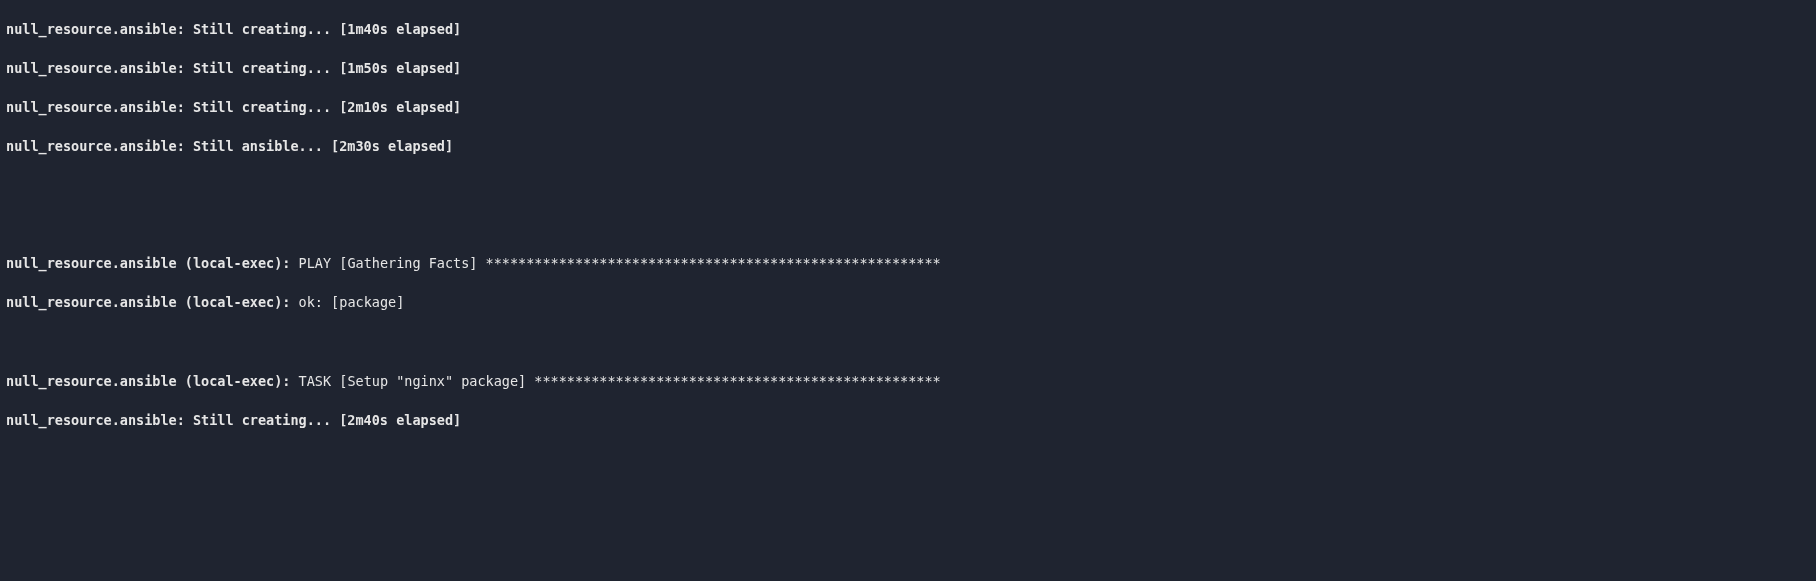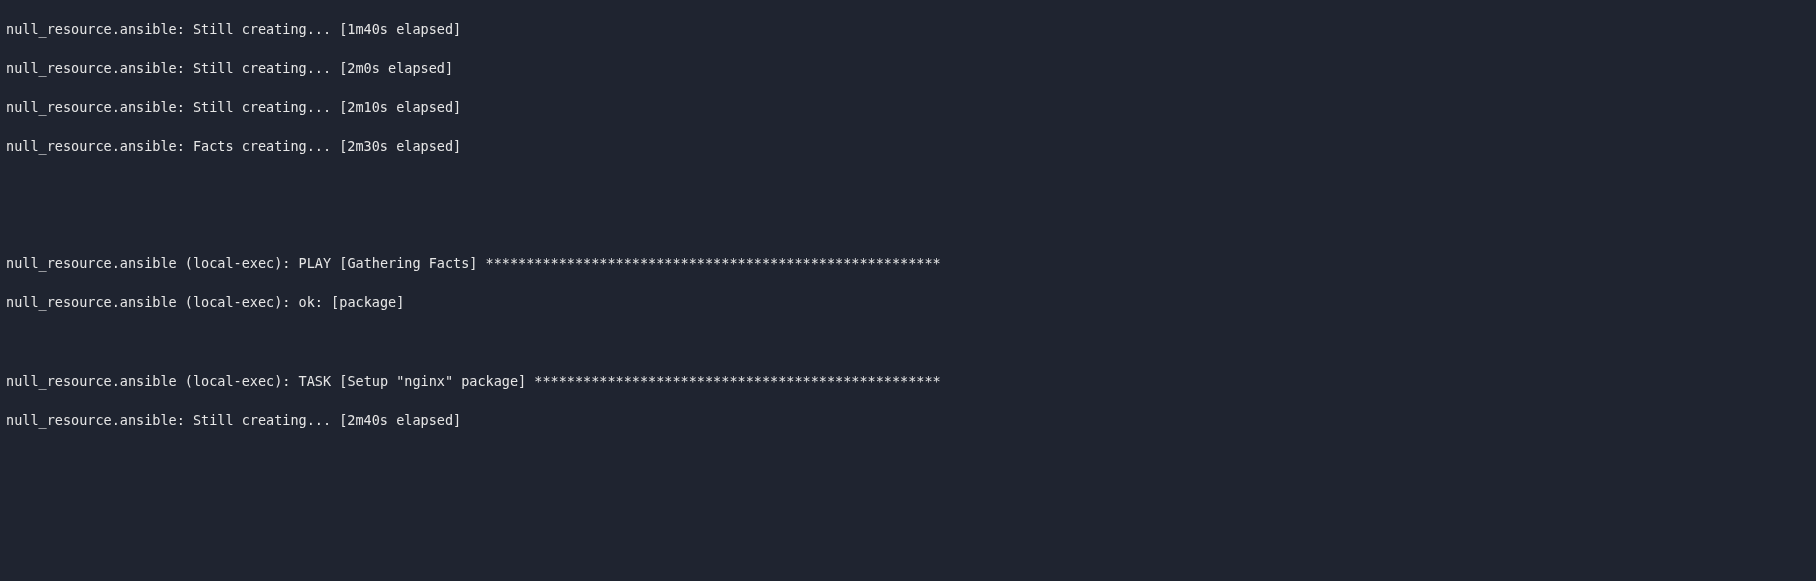--- a/index.html
+++ b/index.html
@@ -21,7 +21,7 @@
   .line {
     display: block;
   }
-  .bold { font-weight: 400; }
+  .bold { font-weight: 700; }
   .blank { height: 1.45em; }
 </style>
 </head>

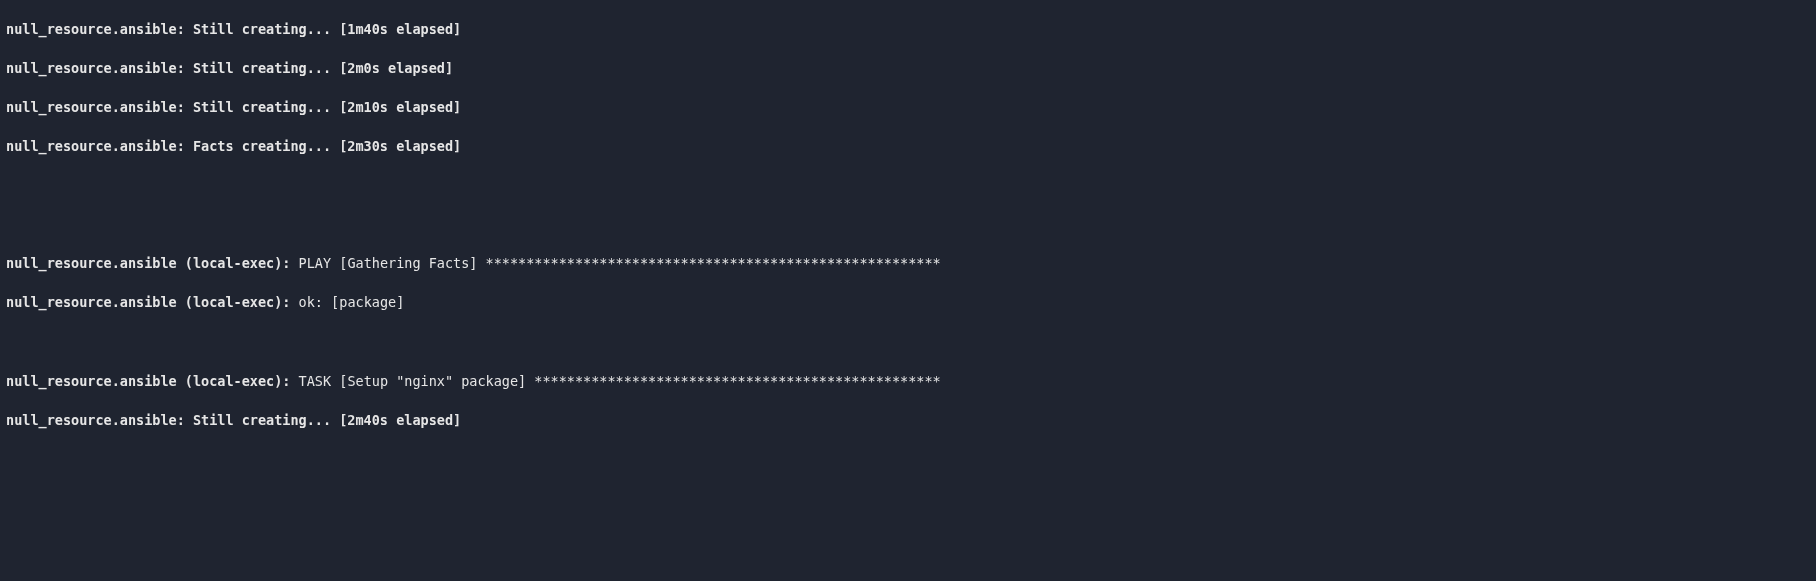--- a/index.html
+++ b/index.html
@@ -29,6 +29,7 @@
 
 <div class="terminal">
 <span class="line bold">null_resource.ansible: Still creating... [1m40s elapsed]</span>
+<span class="line bold">null_resource.ansible: Still creating... [1m50s elapsed]</span>
 <span class="line bold">null_resource.ansible: Still creating... [2m0s elapsed]</span>
 <span class="line bold">null_resource.ansible: Still creating... [2m10s elapsed]</span>
 <span class="line bold">null_resource.ansible: Facts creating... [2m30s elapsed]</span>

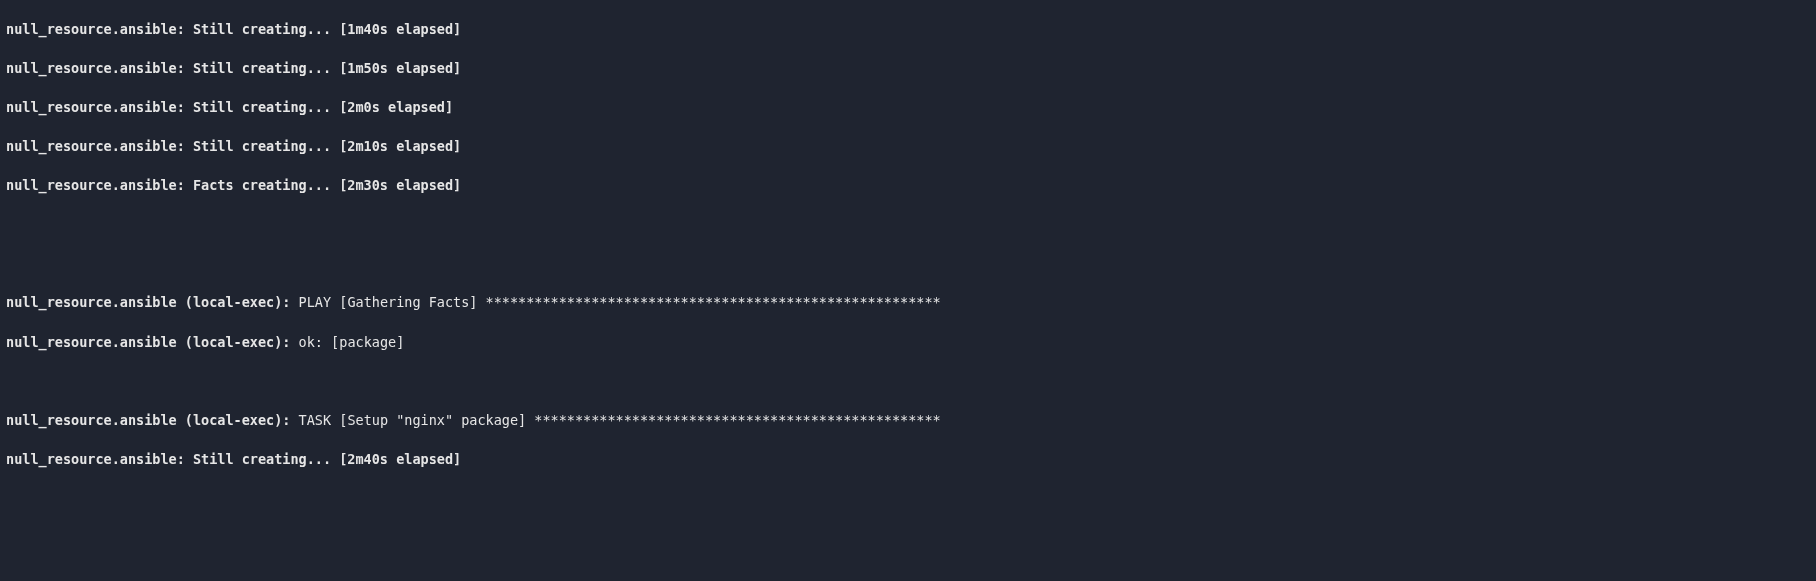--- a/index.html
+++ b/index.html
@@ -30,7 +30,6 @@
 <div class="terminal">
 <span class="line bold">null_resource.ansible: Still creating... [1m40s elapsed]</span>
 <span class="line bold">null_resource.ansible: Still creating... [1m50s elapsed]</span>
-<span class="line bold">null_resource.ansible: Still creating... [2m0s elapsed]</span>
 <span class="line bold">null_resource.ansible: Still creating... [2m10s elapsed]</span>
 <span class="line bold">null_resource.ansible: Facts creating... [2m30s elapsed]</span>
 <span class="line blank"></span>

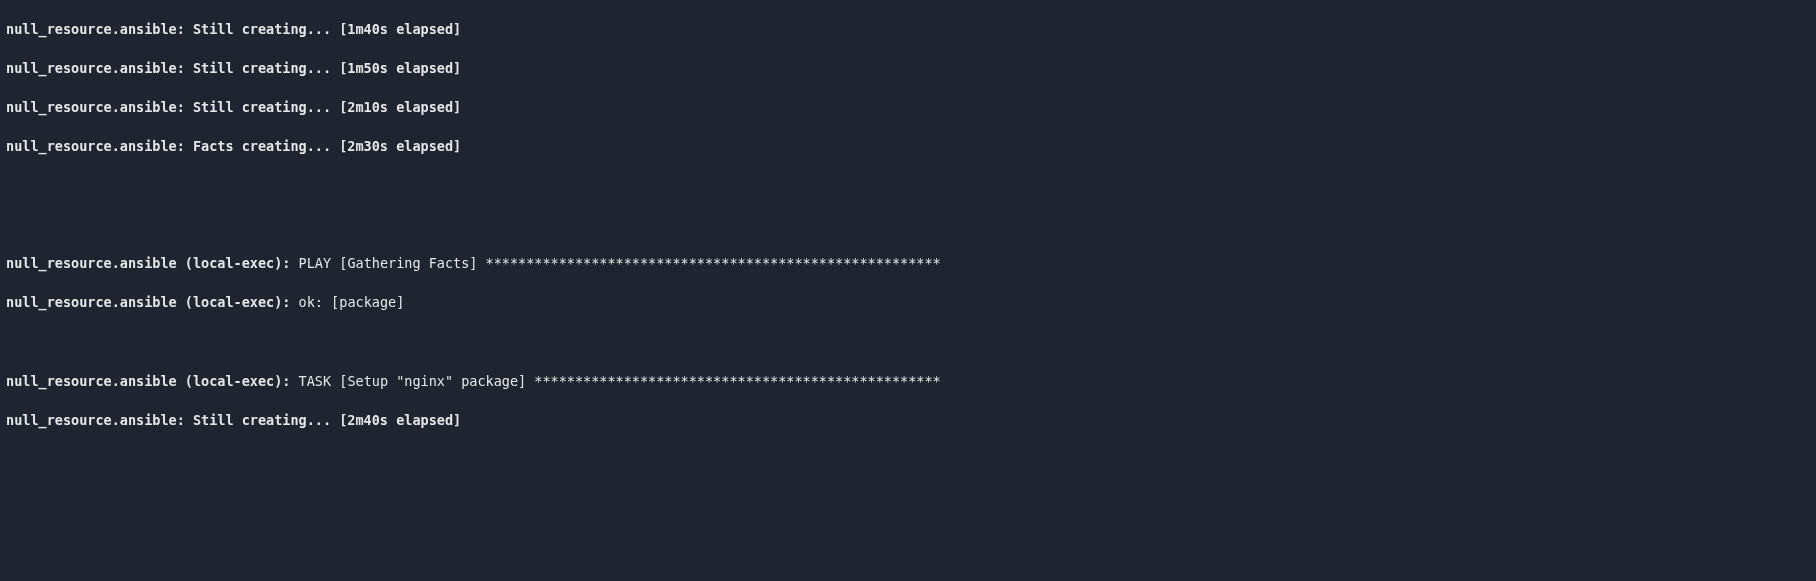--- a/index.html
+++ b/index.html
@@ -31,7 +31,7 @@
 <span class="line bold">null_resource.ansible: Still creating... [1m40s elapsed]</span>
 <span class="line bold">null_resource.ansible: Still creating... [1m50s elapsed]</span>
 <span class="line bold">null_resource.ansible: Still creating... [2m10s elapsed]</span>
-<span class="line bold">null_resource.ansible: Facts creating... [2m30s elapsed]</span>
+<span class="line bold">null_resource.ansible: Still ansible... [2m30s elapsed]</span>
 <span class="line blank"></span>
 <span class="line blank"></span>
 <span class="line"><span class="bold">null_resource.ansible (local-exec):</span><span> PLAY [Gathering Facts] ********************************************************</span></span>

